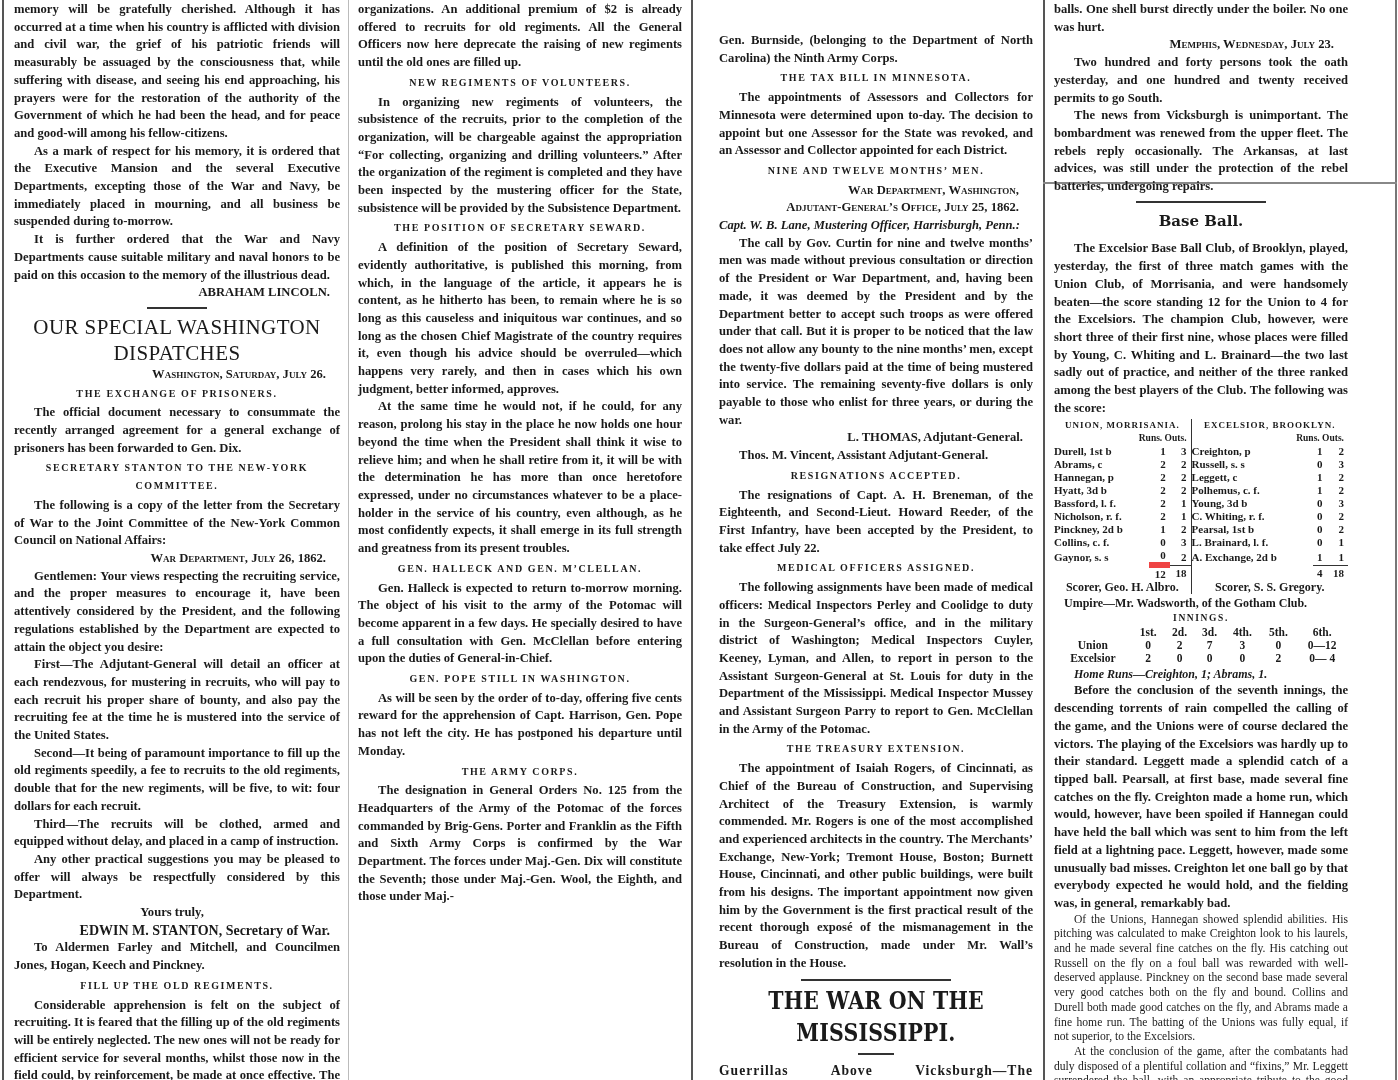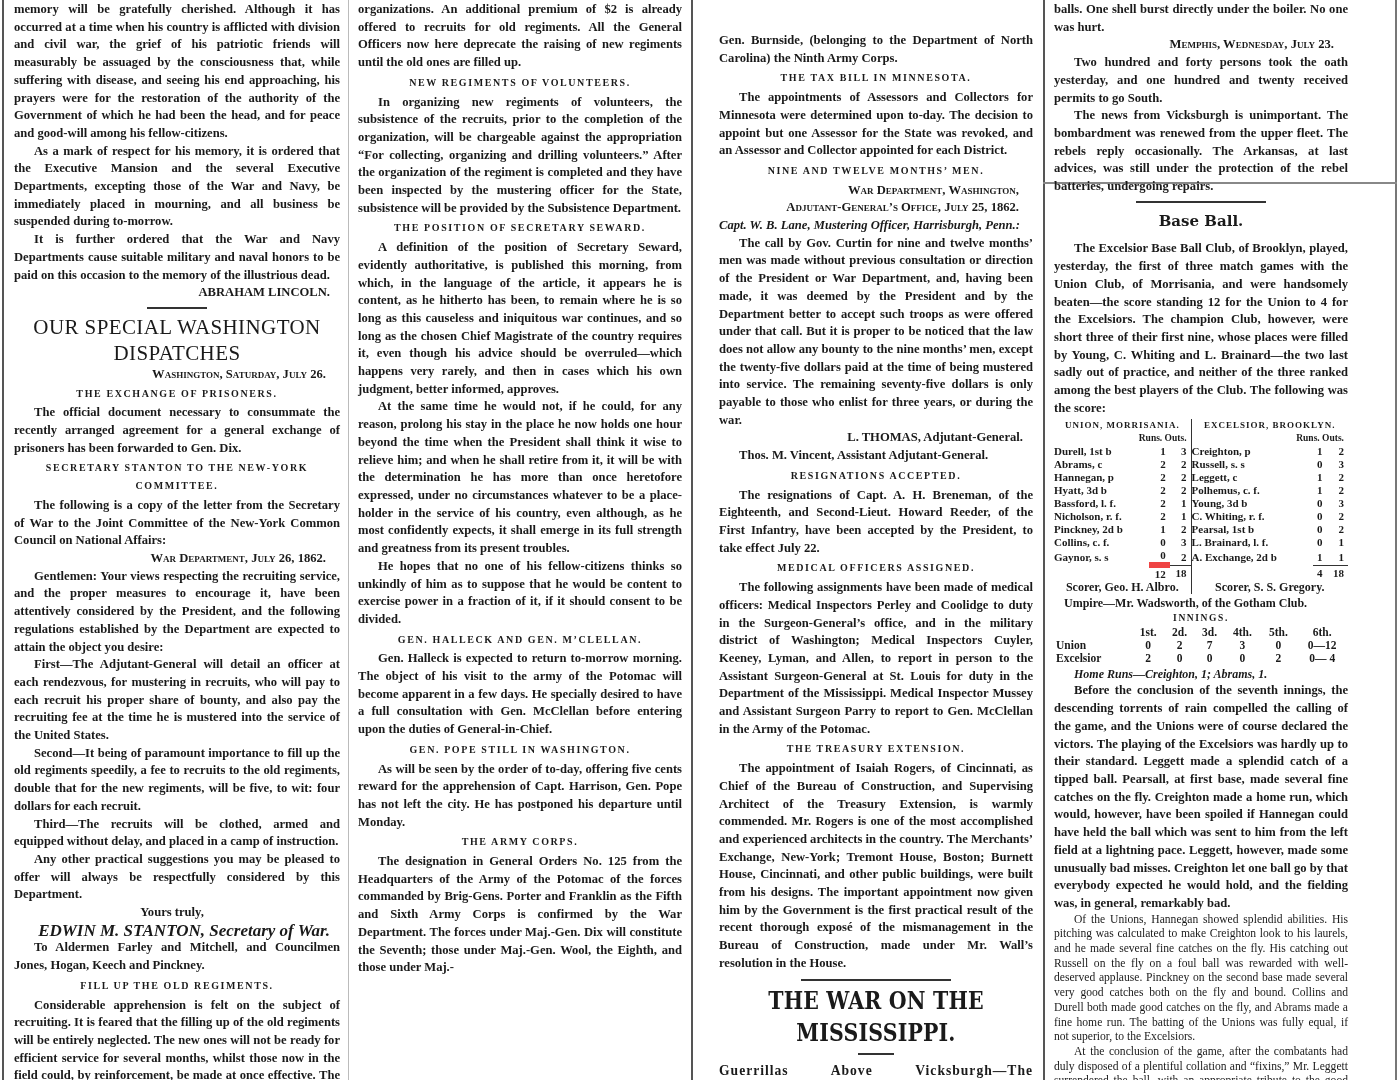--- a/index.html
+++ b/index.html
@@ -97,7 +97,6 @@
   <div class="head">THE POSITION OF SECRETARY SEWARD.</div>
   <p>A definition of the position of Secretary Seward, evidently authoritative, is published this morning, from which, in the language of the article, it appears he is content, as he hitherto has been, to remain where he is so long as this causeless and iniquitous war continues, and so long as the chosen Chief Magistrate of the country requires it, even though his advice should be overruled—which happens very rarely, and then in cases which his own judgment, better informed, approves.</p>
   <p>At the same time he would not, if he could, for any reason, prolong his stay in the place he now holds one hour beyond the time when the President shall think it wise to relieve him; and when he shall retire from it, it will be with the determination he has more than once heretofore expressed, under no circumstances whatever to be a place-holder in the service of his country, even although, as he most confidently expects, it shall emerge in its full strength and greatness from its present troubles.</p>
-  <p>He hopes that no one of his fellow-citizens thinks so unkindly of him as to suppose that he would be content to exercise power in a fraction of it, if it should consent to be divided.</p>
   <div class="head">GEN. HALLECK AND GEN. M’CLELLAN.</div>
   <p>Gen. Halleck is expected to return to-morrow morning. The object of his visit to the army of the Potomac will become apparent in a few days. He specially desired to have a full consultation with Gen. McClellan before entering upon the duties of General-in-Chief.</p>
   <div class="head">GEN. POPE STILL IN WASHINGTON.</div>

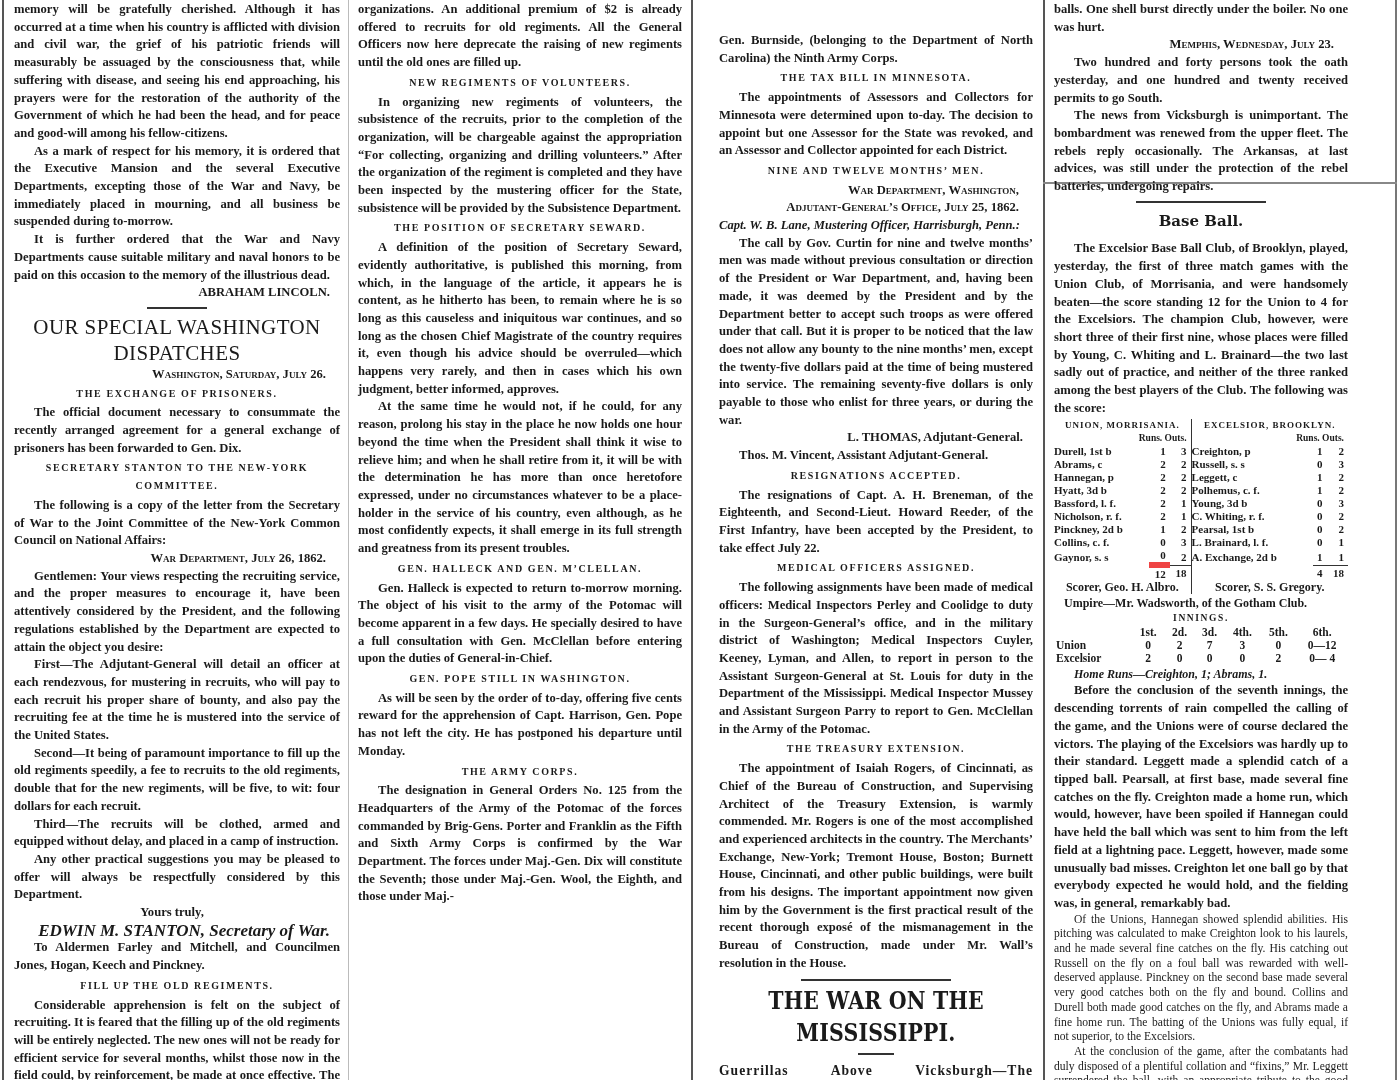--- a/index.html
+++ b/index.html
@@ -51,7 +51,7 @@
   .score-table .divider { border-left: 1px solid #333; }
   .innings { width: 100%; border-collapse: collapse; font-size: 11.5px; line-height: 13px; margin: 1px 0 2px 0; }
   .innings td { padding: 0 2px; text-align: center; font-weight: bold; }
-  .innings td.lbl { text-align: left; }
+  .innings td.lbl { text-align: center; }
   .small { font-size: 11.6px; line-height: 14.7px; font-weight: normal; }
   .box-line { position: absolute; height: 1.5px; background: #888; }
 </style>

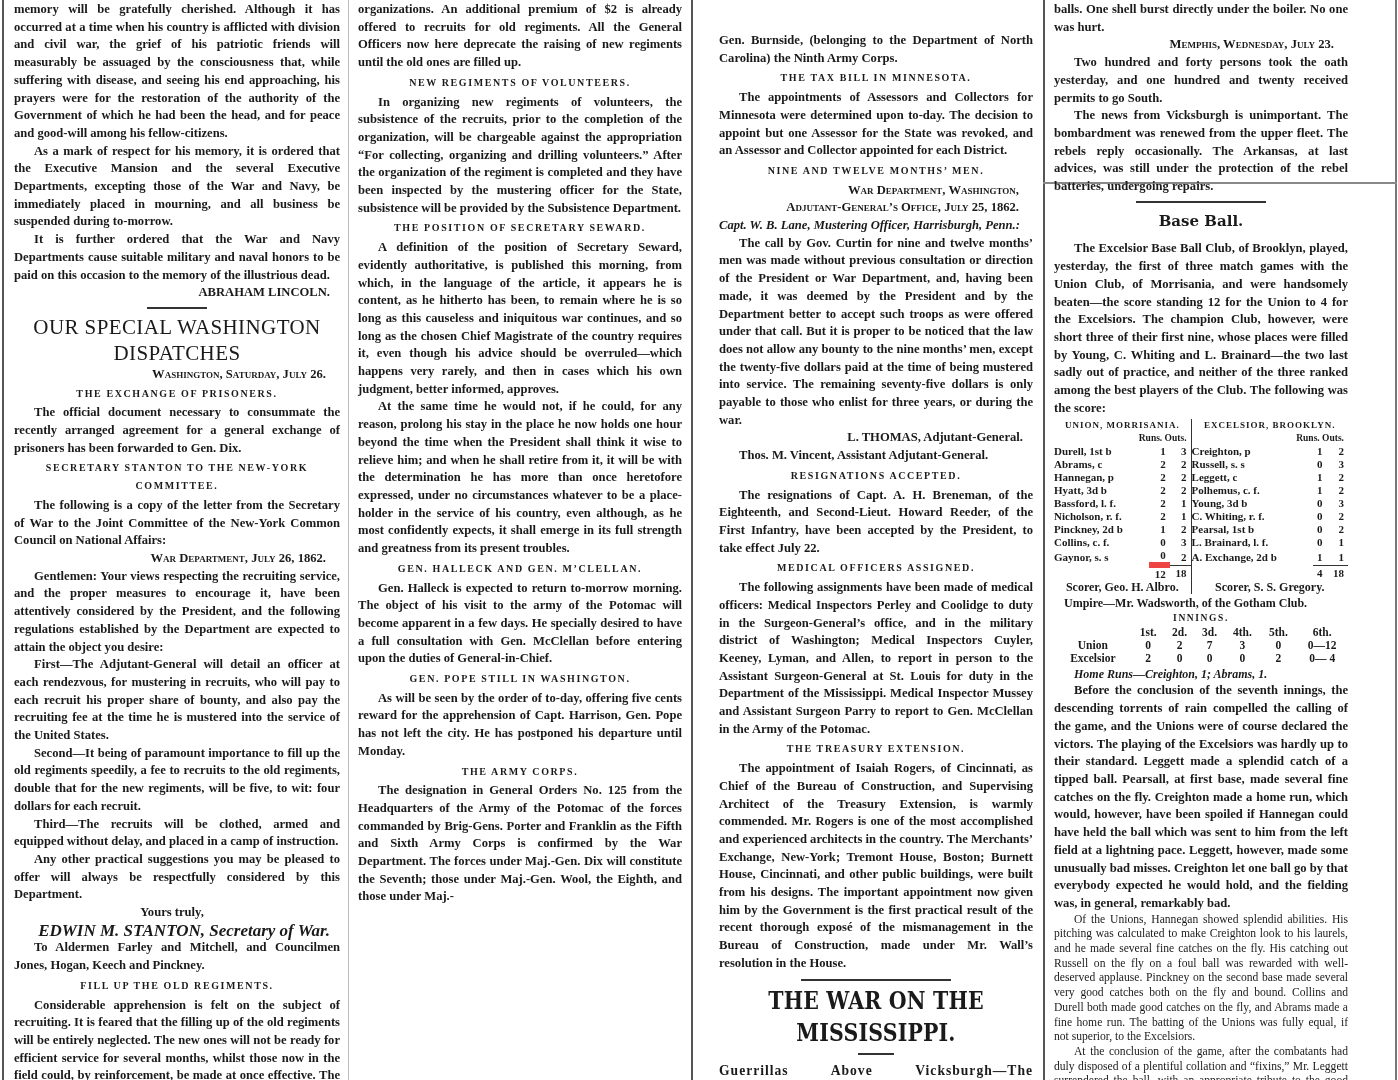--- a/index.html
+++ b/index.html
@@ -84,7 +84,7 @@
   <p>Third—The recruits will be clothed, armed and equipped without delay, and placed in a camp of instruction.</p>
   <p>Any other practical suggestions you may be pleased to offer will always be respectfully considered by this Department.</p>
   <p class="sig" style="text-align:center;">Yours truly,</p>
-  <p class="sig" style="font-size:17px;font-style:italic;">EDWIN M. STANTON, Secretary of War.</p>
+  <p class="sig" style="font-size:14px;">EDWIN M. STANTON, Secretary of War.</p>
   <p>To Aldermen Farley and Mitchell, and Councilmen Jones, Hogan, Keech and Pinckney.</p>
   <div class="head">FILL UP THE OLD REGIMENTS.</div>
   <p>Considerable apprehension is felt on the subject of recruiting. It is feared that the filling up of the old regiments will be entirely neglected. The new ones will not be ready for efficient service for several months, whilst those now in the field could, by reinforcement, be made at once effective. The War Department is considering the whole matter, and it is probable that an order will be made regulating the bounty, as suggested in the Times of to-day, and providing for the more speedy filling up of the present</p>

